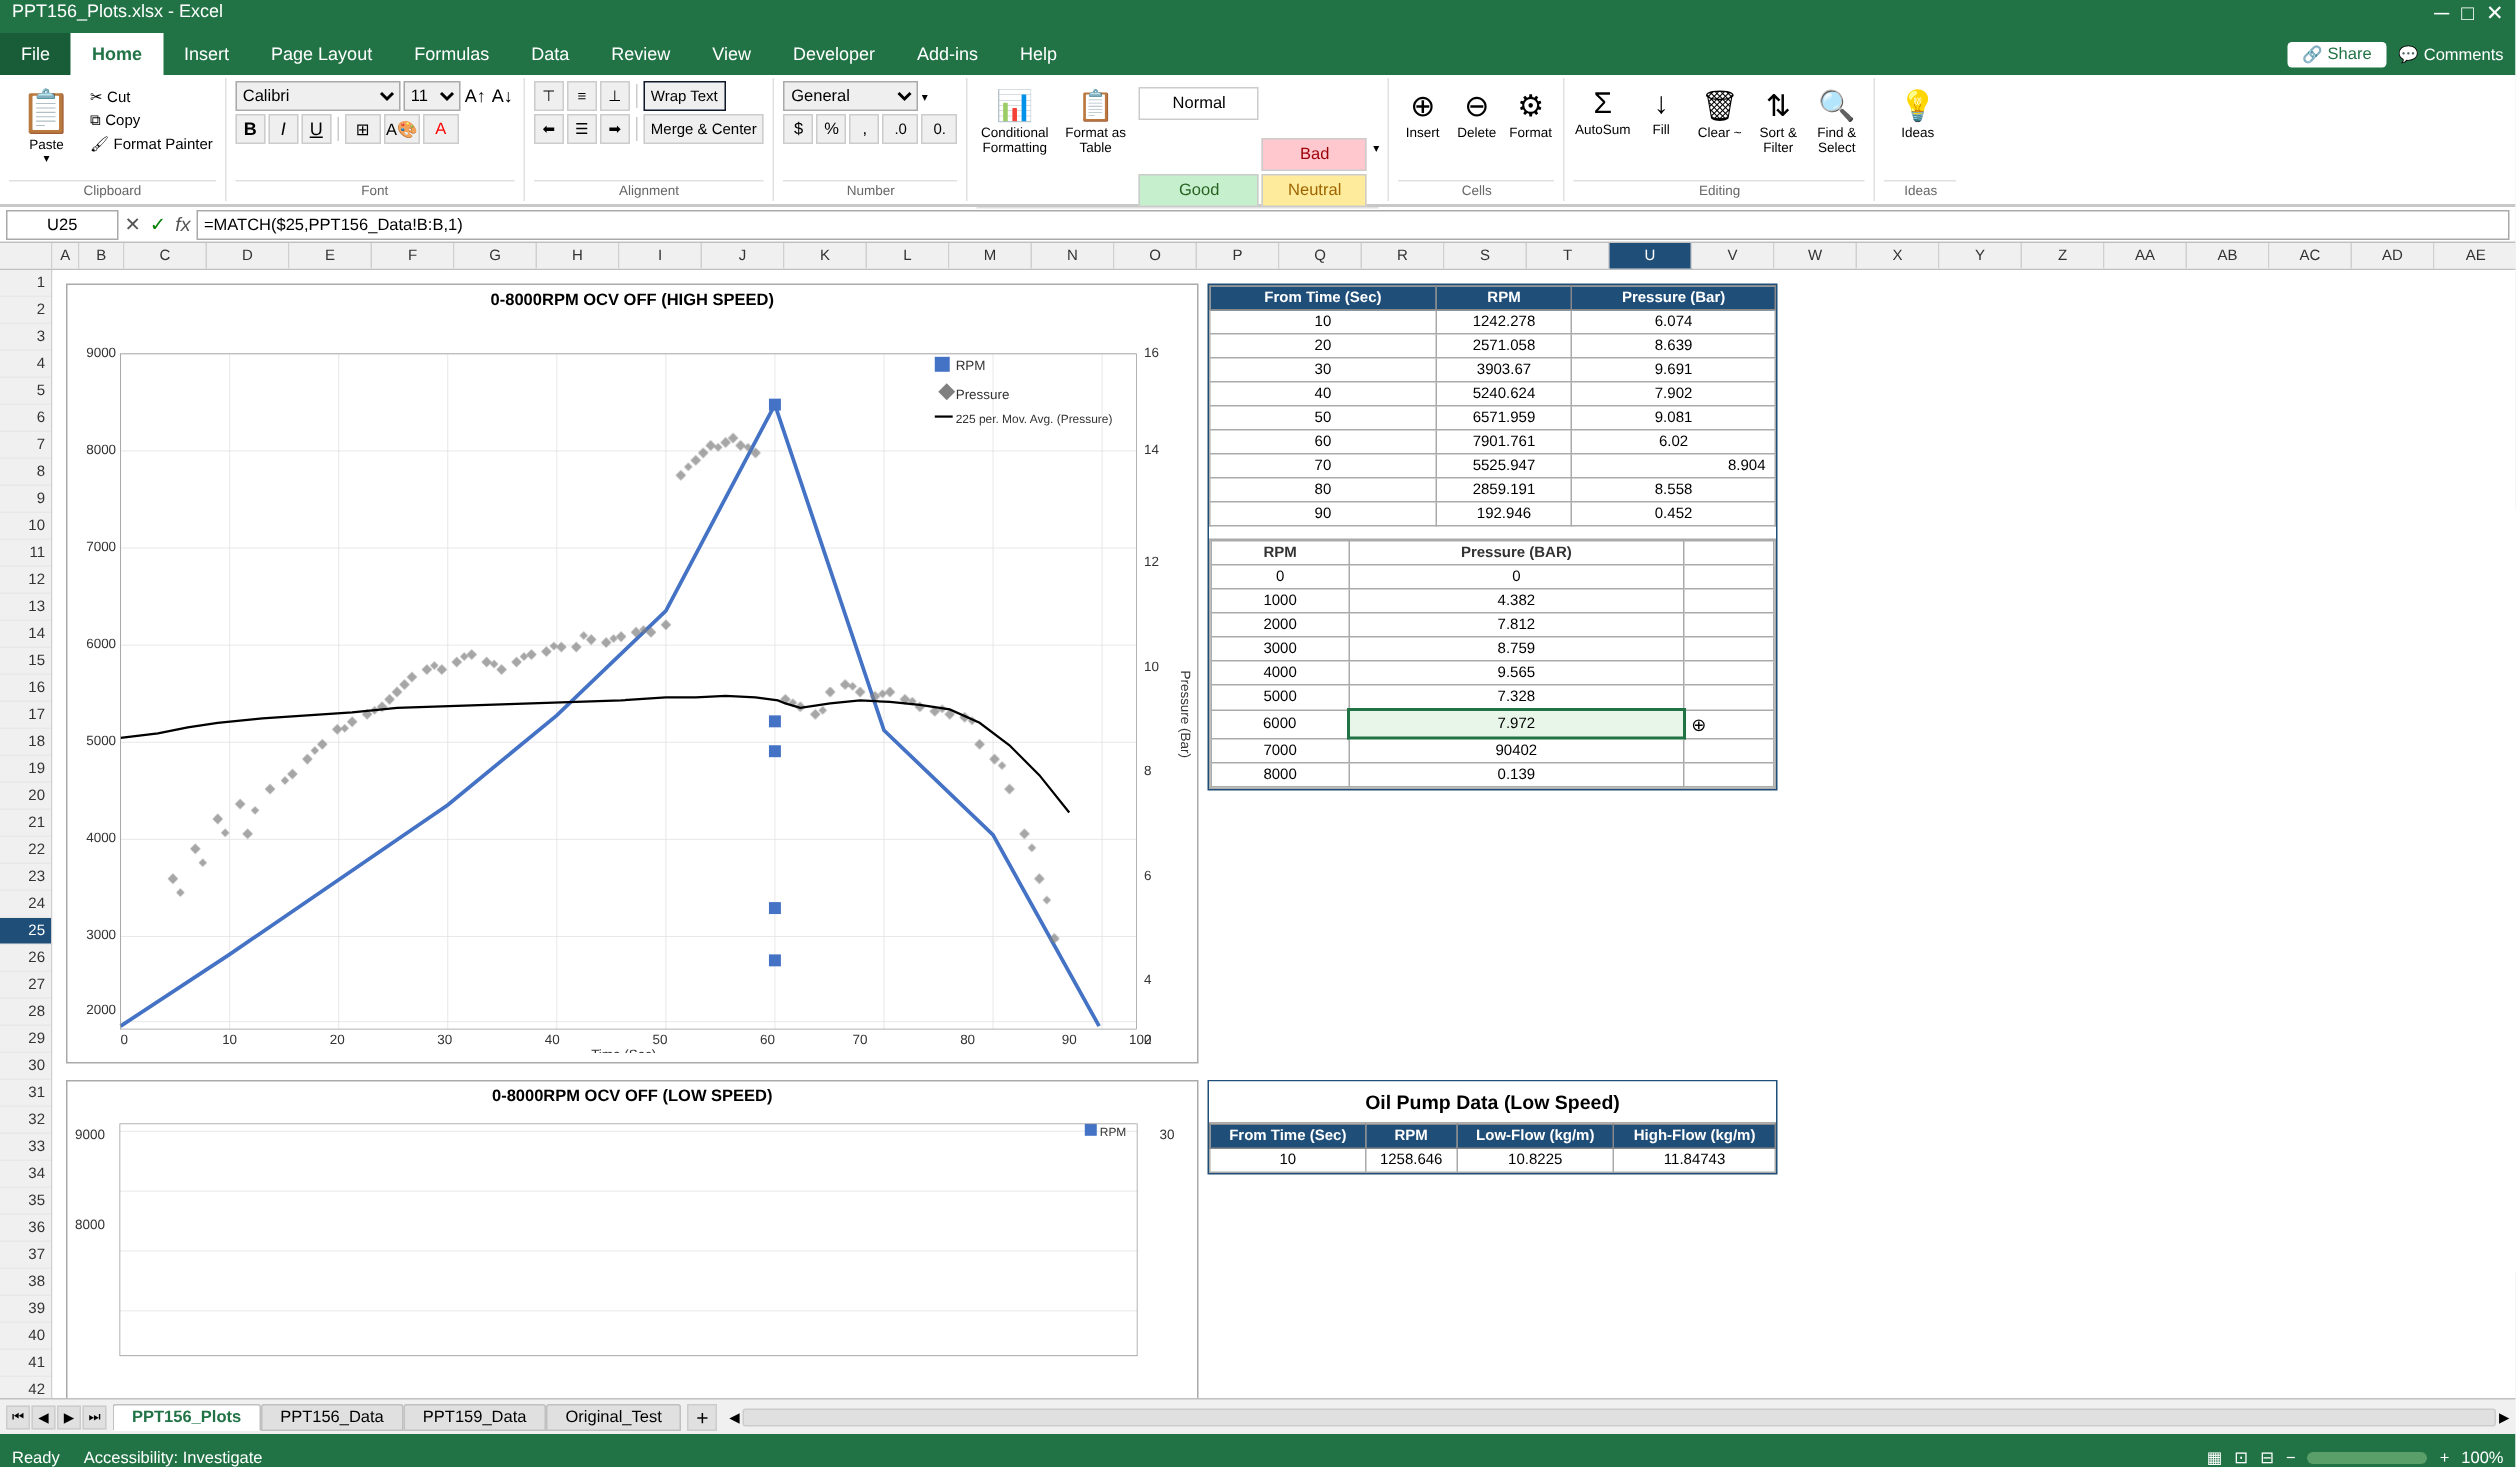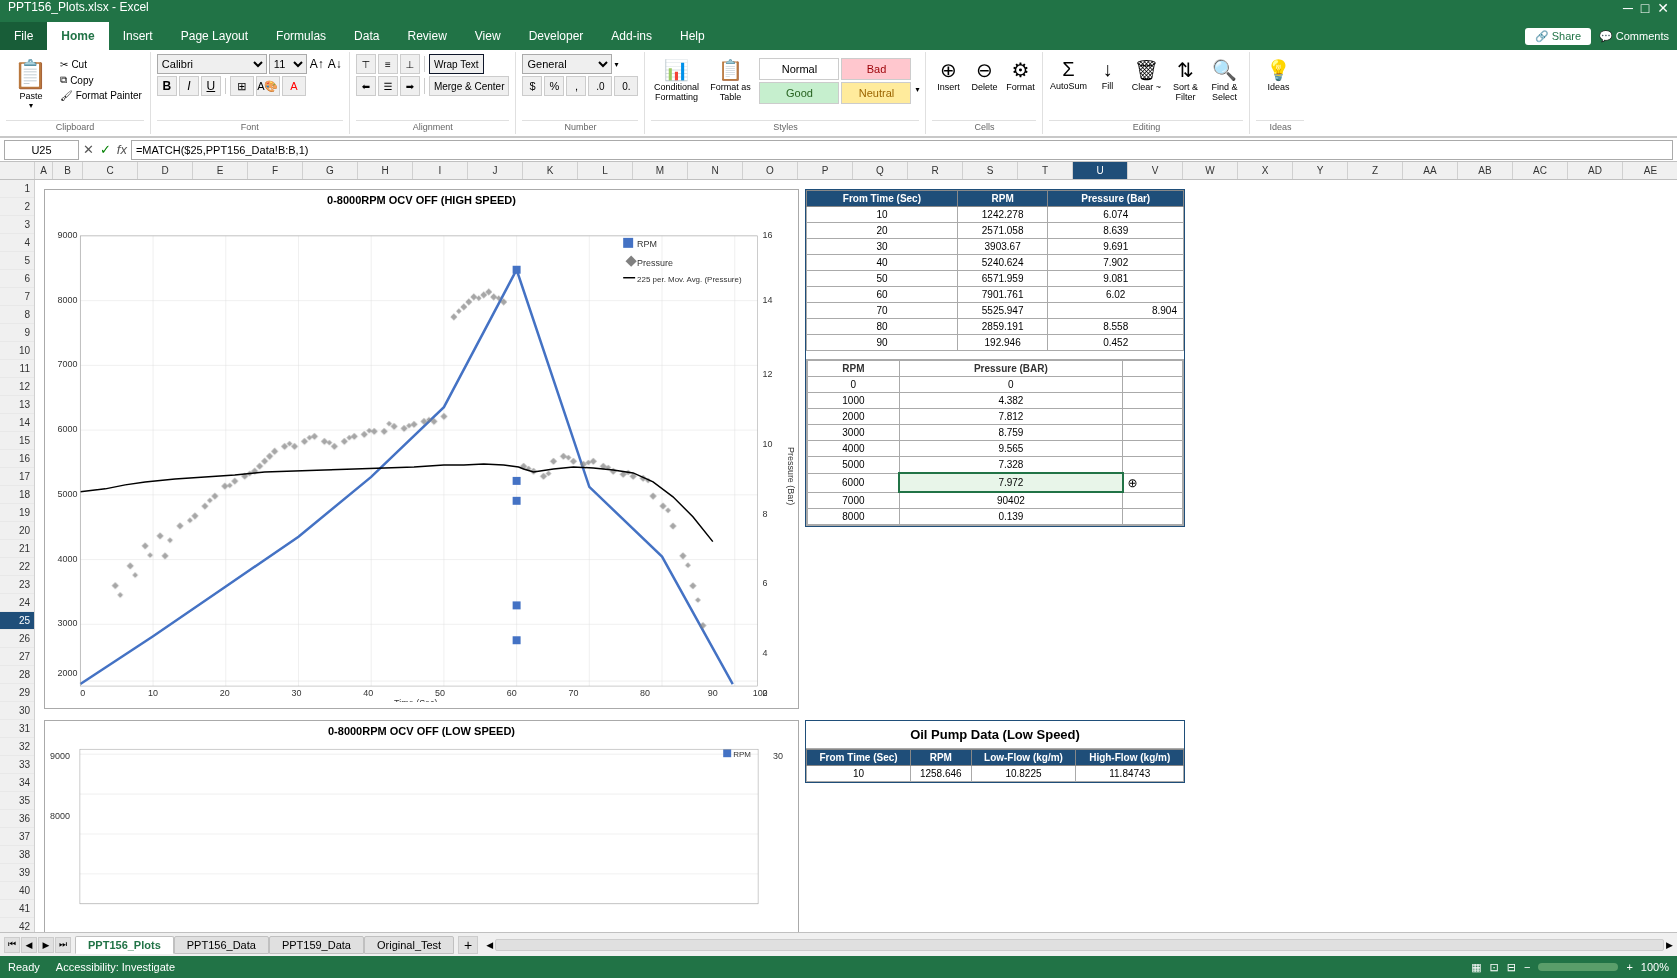--- a/index.html
+++ b/index.html
@@ -169,7 +169,7 @@
           <div style="width:80px; height:22px; background:#fff; border:1px solid #ccc; display:flex; align-items:center; justify-content:center; cursor:pointer; font-size:11px;">
             <span>Normal</span>
           </div>
-          <div style="width:70px; height:22px; background:#ffc7ce; color:#9c0006; border:1px solid #ccc; display:flex; align-items:center; justify-content:center; cursor:pointer; font-size:11px;">
+          <div style="width:70px; height:22px; background:#ffc7ce; color:#9c0006; border:1px solid #ccc; display:flex; align-items:center; justify-content:center; cursor:pointer; font-size:11px;margin-top:34px;">
             <span>Bad</span>
           </div>
         </div>

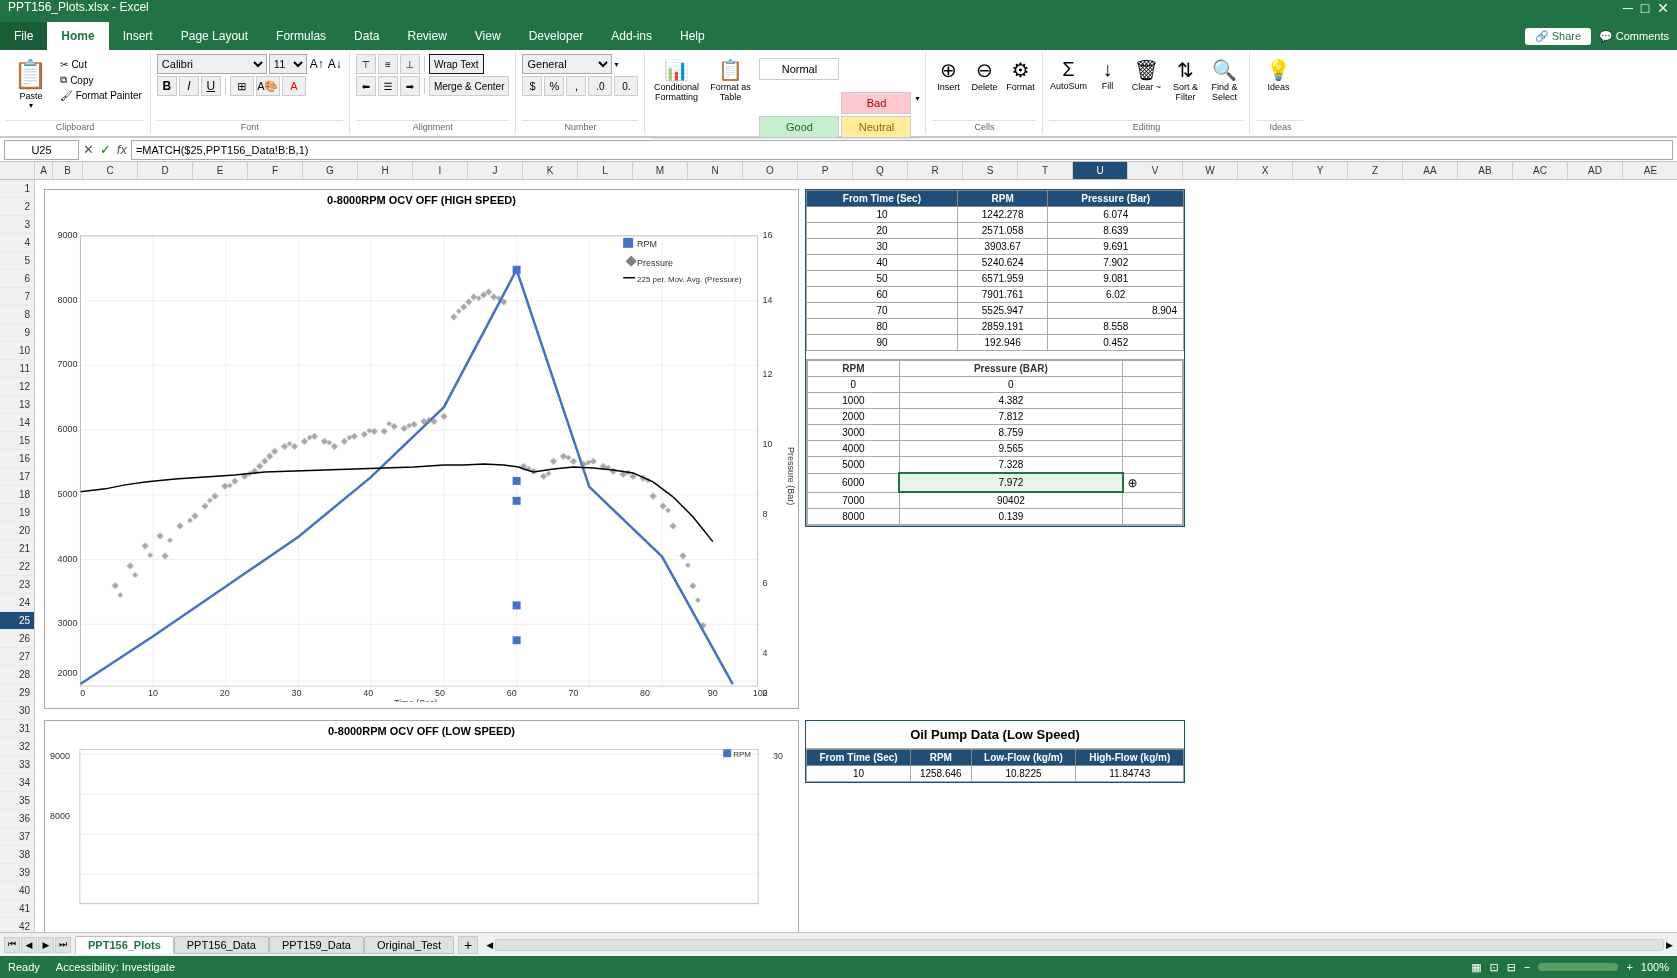--- a/index.html
+++ b/index.html
@@ -715,7 +715,7 @@
   </div>
 </div>
 
-<div style="height:22px; background:#217346; display:flex; align-items:center; padding:0 8px; color:white; font-size:11px; gap:16px;">
+<div style="height:22px; background:#217346; display:flex; align-items:flex-end; padding:0 8px; color:white; font-size:11px; gap:16px;">
   <span>Ready</span>
   <span style="margin-right:auto;">Accessibility: Investigate</span>
   <div style="display:flex; align-items:center; gap:8px; margin-left:auto;">

